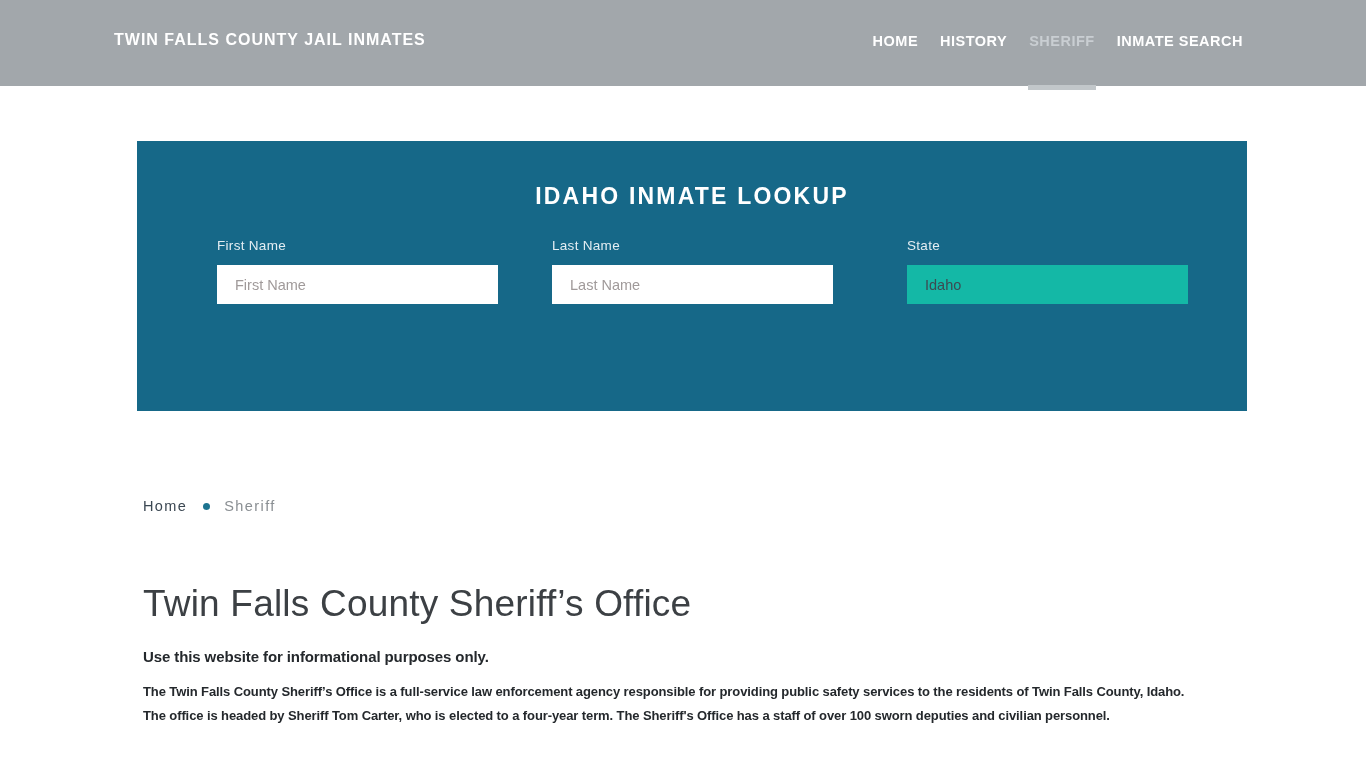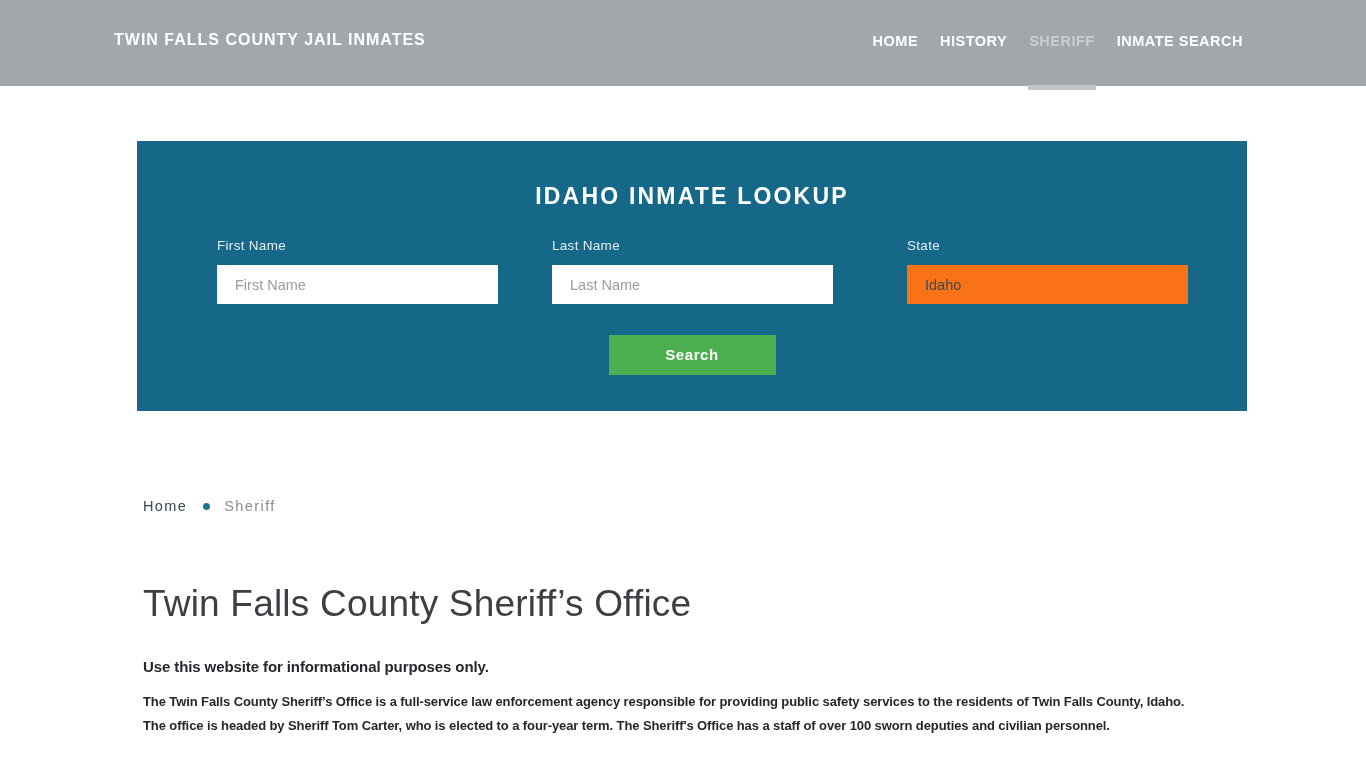--- a/index.html
+++ b/index.html
@@ -138,7 +138,7 @@
     display: block;
     width: 100%;
     height: 39px;
-    background: #f97316;
+    background: #14b8a6;
     border: none;
     outline: none;
     padding: 0 18px;

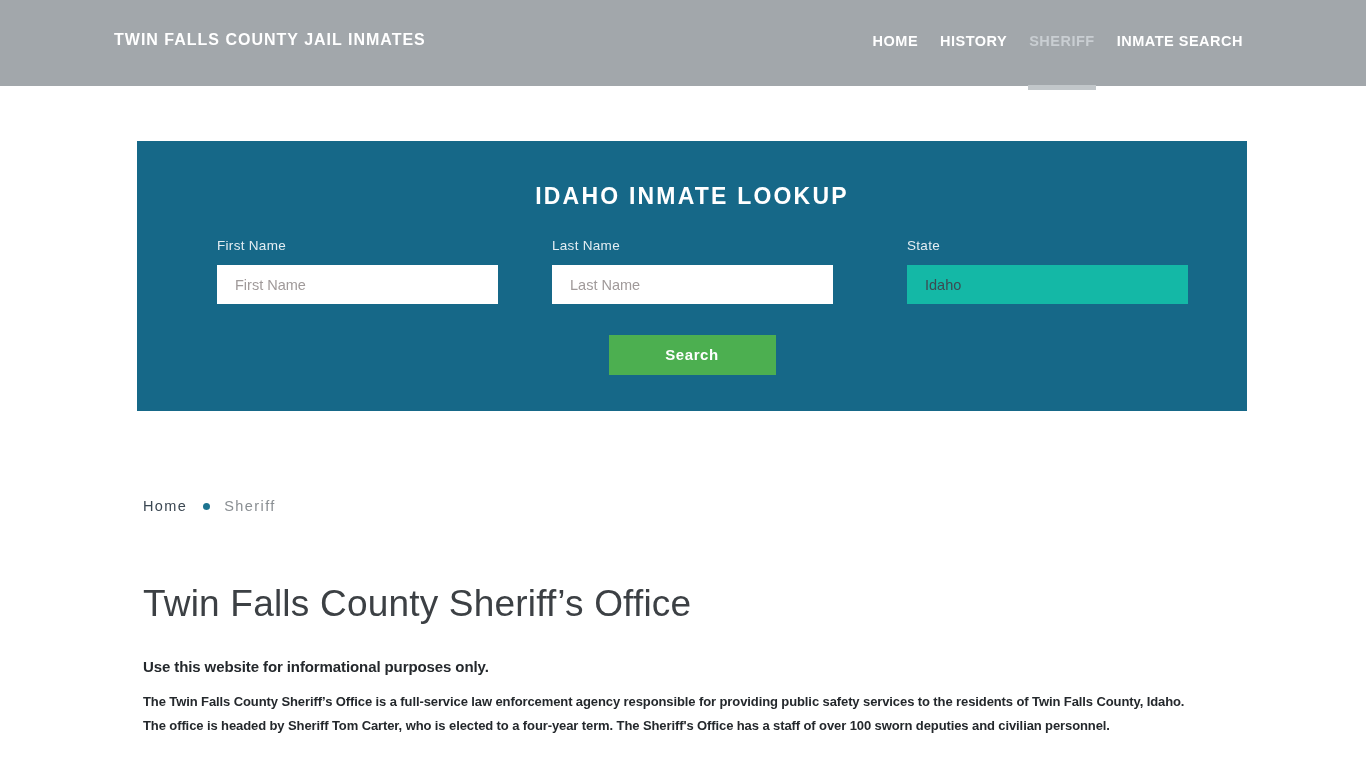--- a/index.html
+++ b/index.html
@@ -281,9 +281,6 @@
 
   </div>
 
-  <div class="search-btn-wrap">
-    <button class="search-btn">Search</button>
-  </div>
 </section>
 
 <main class="content">

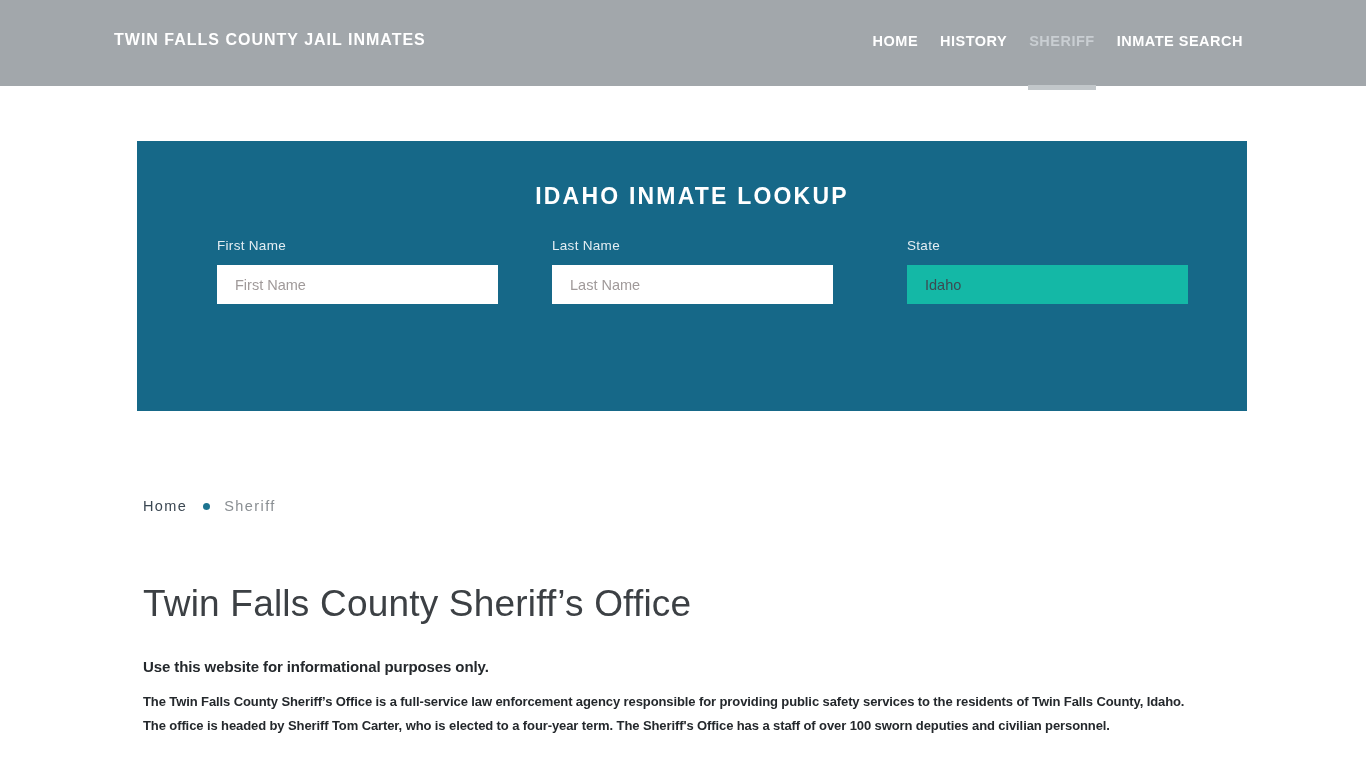--- a/index.html
+++ b/index.html
@@ -215,7 +215,7 @@
   }
 
   .lead {
-    margin-top: 33px;
+    margin-top: 23px;
     font-size: 15px;
     font-weight: bold;
     color: #24282c;

